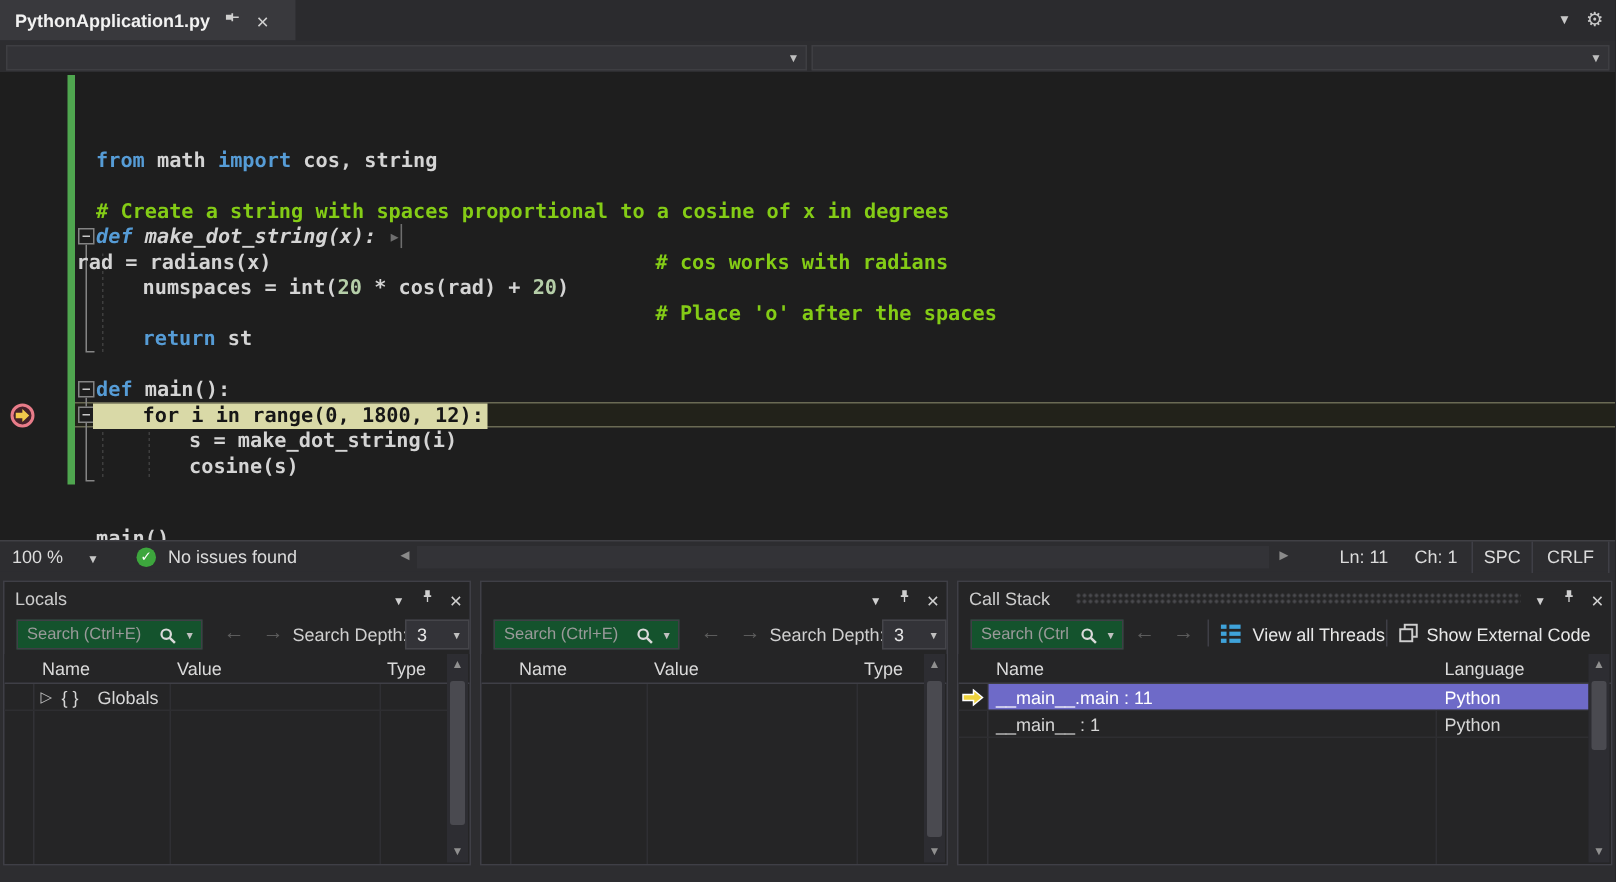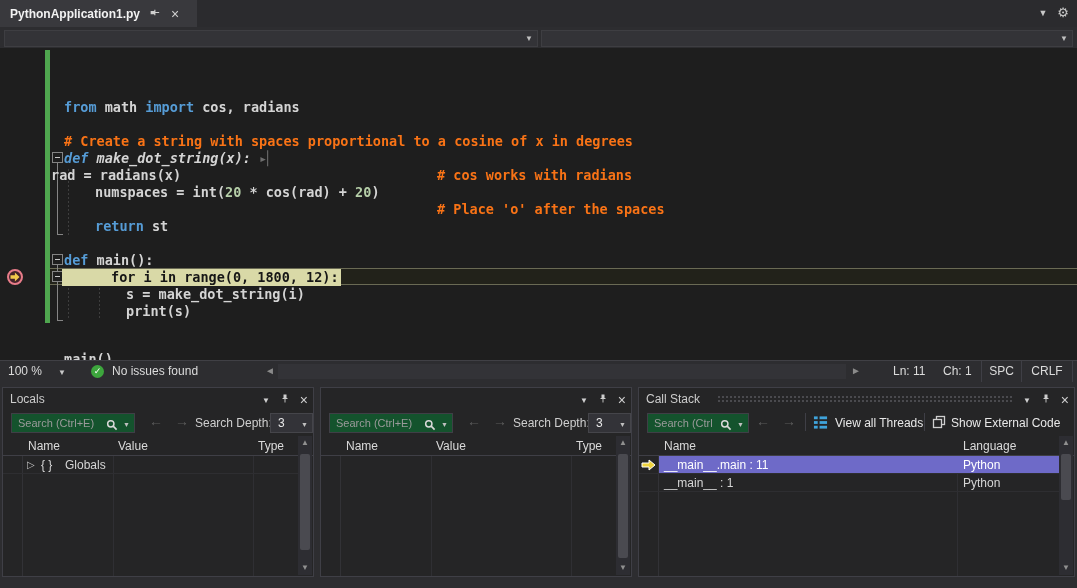--- a/index.html
+++ b/index.html
@@ -137,7 +137,7 @@
     </div>
 
     <div id="code-lines">
-        <div class="cl" style="top: 99px;"><span class="txt" style="margin-left: 64px;"><span class="tk-kw">from</span><span class="tk-id"> math </span><span class="tk-kw">import</span><span class="tk-id"> cos, radians</span></span></div>
+        <div class="cl" style="top: 99px;"><span class="txt" style="margin-left: 64px;"><span class="tk-kw">from</span><span class="tk-id"> math </span><span class="tk-kw">import</span><span class="tk-id"> cos, string</span></span></div>
         <div class="cl" style="top: 133px;"><span class="txt" style="margin-left: 64px;"><span class="tk-cm"># Create a string with spaces proportional to a cosine of x in degrees</span></span></div>
         <div class="cl" style="top: 150px;"><span class="txt" style="margin-left: 64px; font-style: italic;"><span class="tk-kw">def</span><span class="tk-id"> make_dot_string(x): </span><span class="tk-dim">▸▏</span></span></div>
         <div class="cl" style="top: 167px;"><span class="txt" style="margin-left: 51px;"><span class="tk-id">rad = radians(x)</span></span><span class="cmt tk-cm"># cos works with radians</span></div>

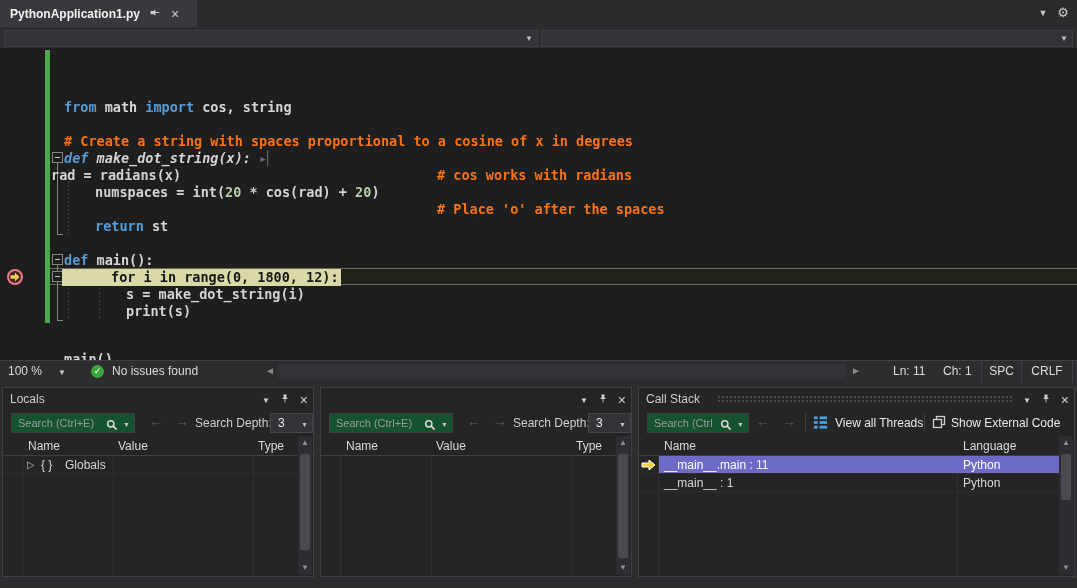--- a/index.html
+++ b/index.html
@@ -35,7 +35,7 @@
   .cl .txt { display:inline-block; }
   .cl .hltxt { background:#D9D9A7; color:#161616; padding-right:2px; }
   .cl .cmt { position:absolute; left:437px; top:0; }
-  .tk-kw { color:#569CD6; } .tk-id { color:#D4D4D4; } .tk-cm { color:#f97316; }
+  .tk-kw { color:#569CD6; } .tk-id { color:#D4D4D4; } .tk-cm { color:#84cc16; }
   .tk-st { color:#D69D85; } .tk-nu { color:#B5CEA8; } .tk-dim { color:#6E6E6E; } .tk-hl { color:#161616; }
   #bp-icon { position:absolute; left:6px; top:220px; z-index:5; }
 

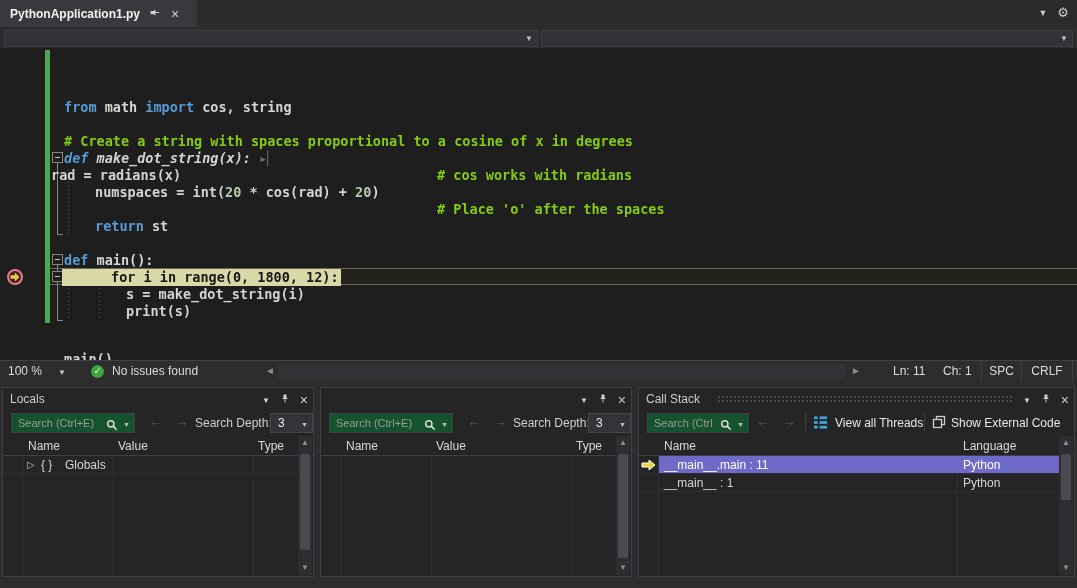--- a/index.html
+++ b/index.html
@@ -145,7 +145,7 @@
         <div class="cl" style="top: 201px;"><span class="cmt tk-cm"># Place 'o' after the spaces</span></div>
         <div class="cl" style="top: 218px;"><span class="txt" style="margin-left: 95px;"><span class="tk-kw">return</span><span class="tk-id"> st</span></span></div>
         <div class="cl" style="top: 252px;"><span class="txt" style="margin-left: 64px;"><span class="tk-kw">def</span><span class="tk-id"> main():</span></span></div>
-        <div class="cl" style="top: 269px;"><span class="txt hltxt" style="margin-left: 62px; padding-left: 49px;"><span class="tk-hl">for i in range(0, 1800, 12):</span></span></div>
+        <div class="cl" style="top: 269px;"><span class="txt hltxt" style="margin-left: 62px; padding-left: 33px;"><span class="tk-hl">for i in range(0, 1800, 12):</span></span></div>
         <div class="cl" style="top: 286px;"><span class="txt" style="margin-left: 126px;"><span class="tk-id">s = make_dot_string(i)</span></span></div>
         <div class="cl" style="top: 303px;"><span class="txt" style="margin-left: 126px;"><span class="tk-id">print(s)</span></span></div>
         <div class="cl" style="top: 351px;"><span class="txt" style="margin-left: 64px;"><span class="tk-id">main()</span></span></div>

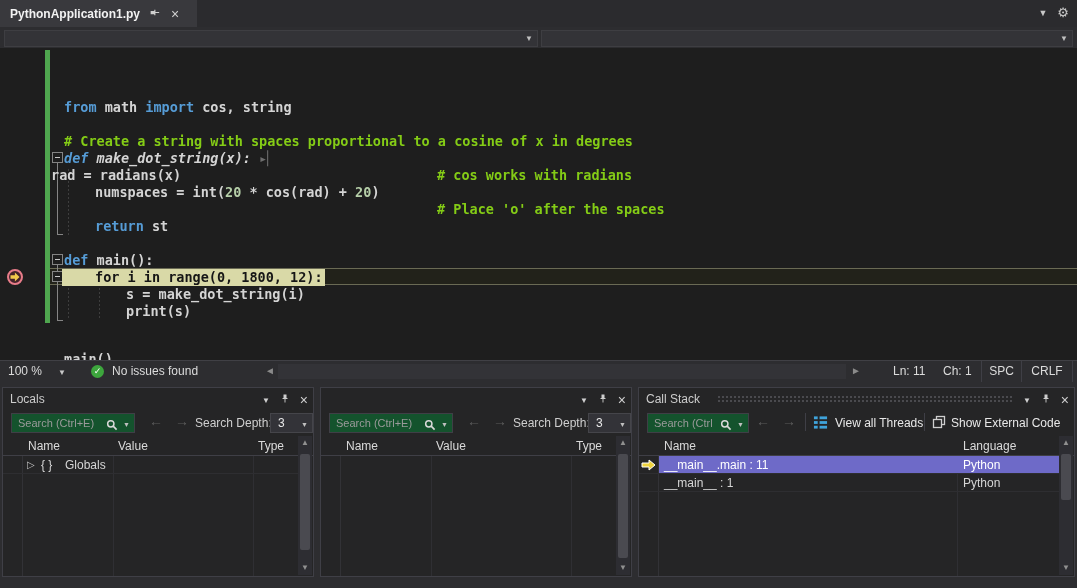--- a/index.html
+++ b/index.html
@@ -147,7 +147,7 @@
         <div class="cl" style="top: 252px;"><span class="txt" style="margin-left: 64px;"><span class="tk-kw">def</span><span class="tk-id"> main():</span></span></div>
         <div class="cl" style="top: 269px;"><span class="txt hltxt" style="margin-left: 62px; padding-left: 33px;"><span class="tk-hl">for i in range(0, 1800, 12):</span></span></div>
         <div class="cl" style="top: 286px;"><span class="txt" style="margin-left: 126px;"><span class="tk-id">s = make_dot_string(i)</span></span></div>
-        <div class="cl" style="top: 303px;"><span class="txt" style="margin-left: 126px;"><span class="tk-id">print(s)</span></span></div>
+        <div class="cl" style="top: 303px;"><span class="txt" style="margin-left: 126px;"><span class="tk-id">cosine(s)</span></span></div>
         <div class="cl" style="top: 351px;"><span class="txt" style="margin-left: 64px;"><span class="tk-id">main()</span></span></div>
       </div>
   </div>

